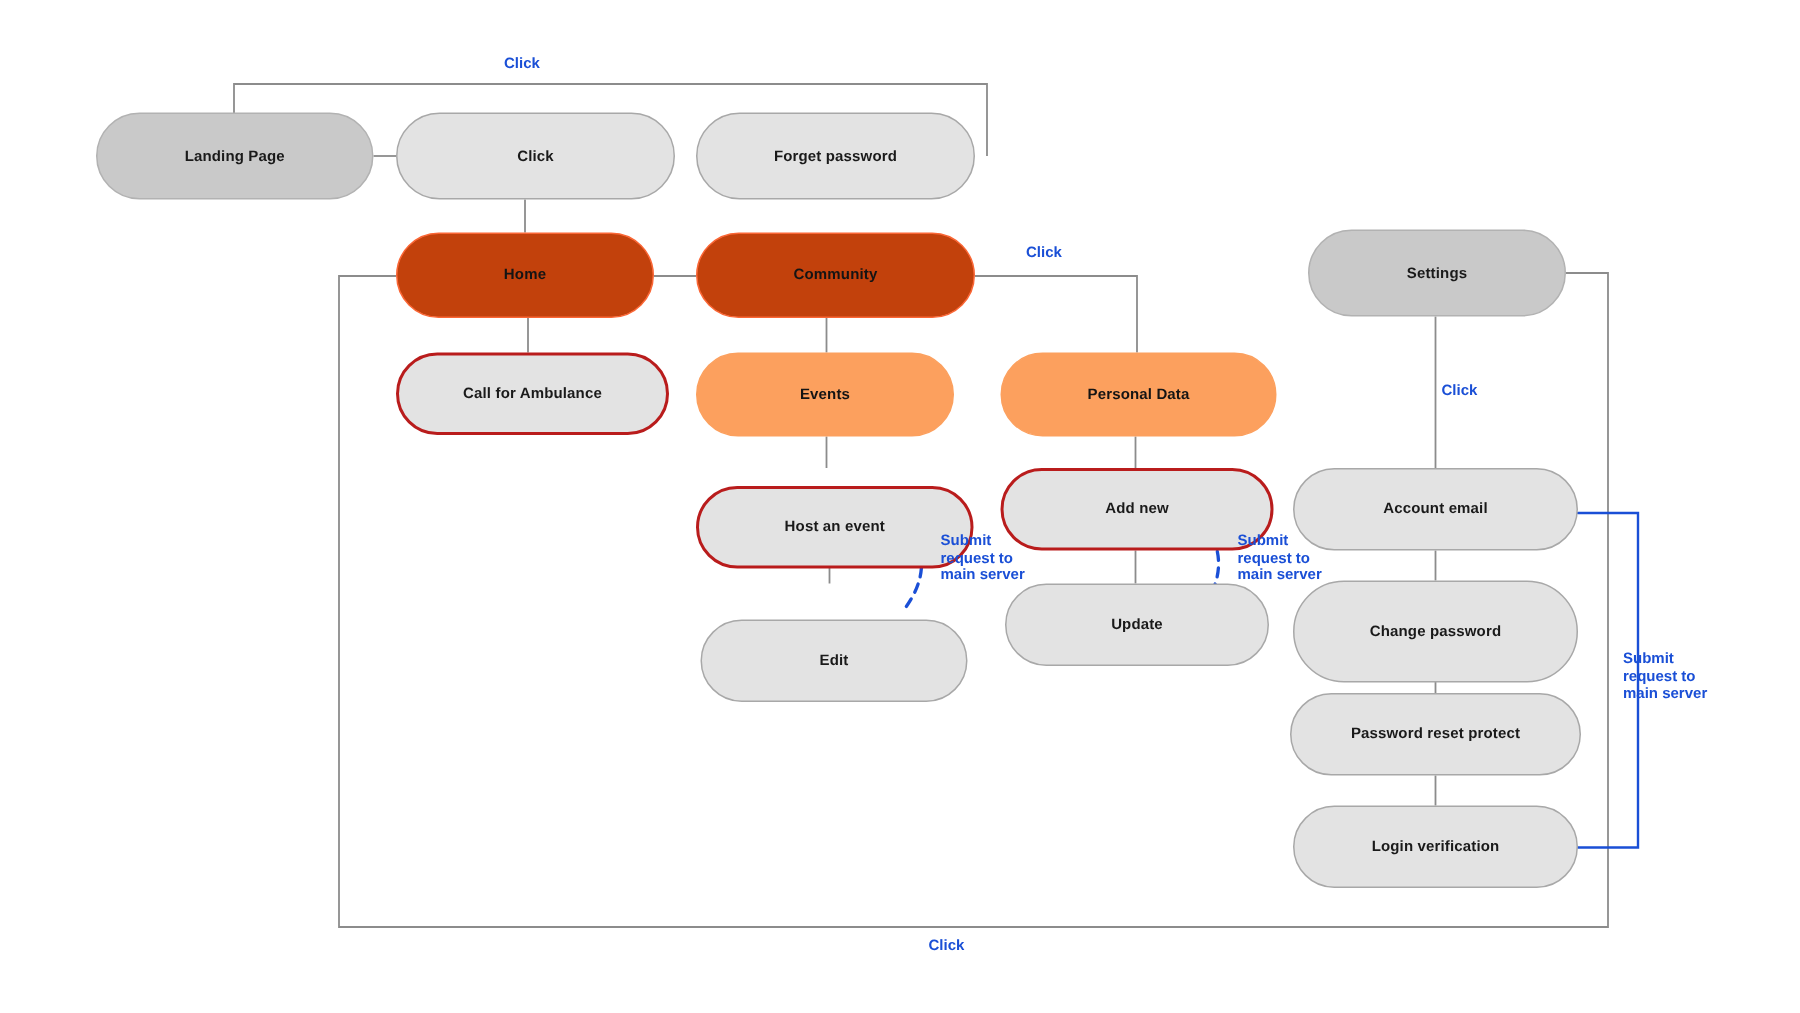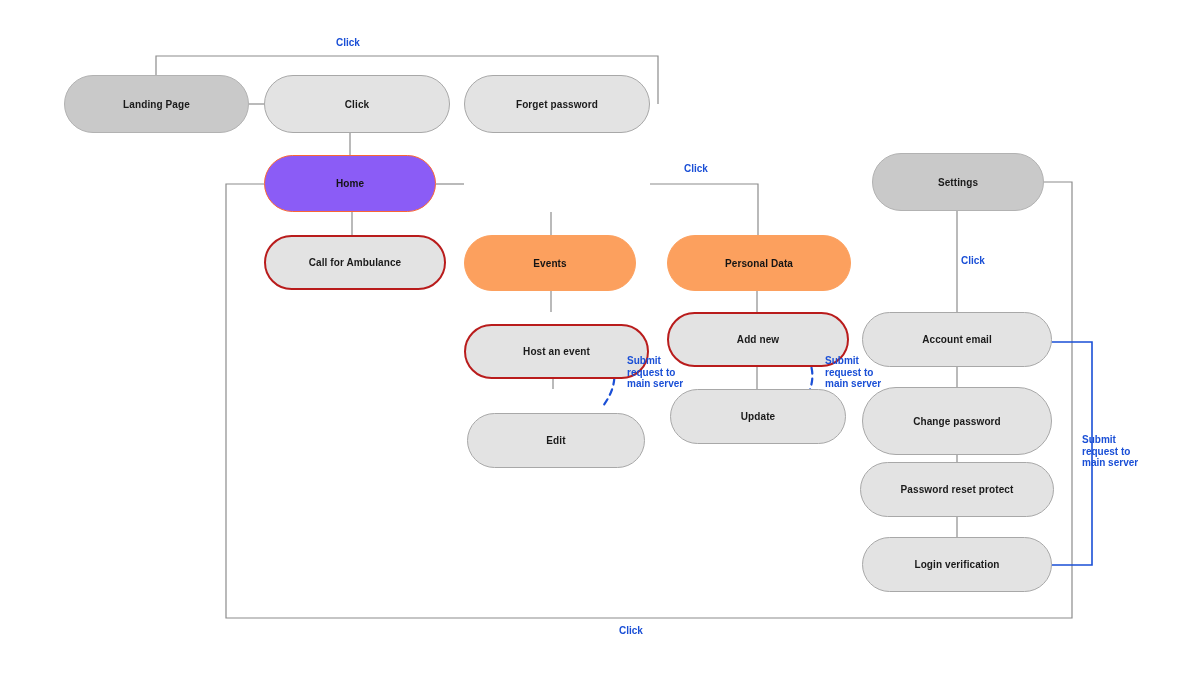--- a/index.html
+++ b/index.html
@@ -51,7 +51,7 @@
     border-radius: 999px;
   }
   .node.pill-orange {
-    background: #8b5cf6;
+    background: #c2410c;
     border: 1px solid #fa6635;
     border-radius: 999px;
     color: #141414;

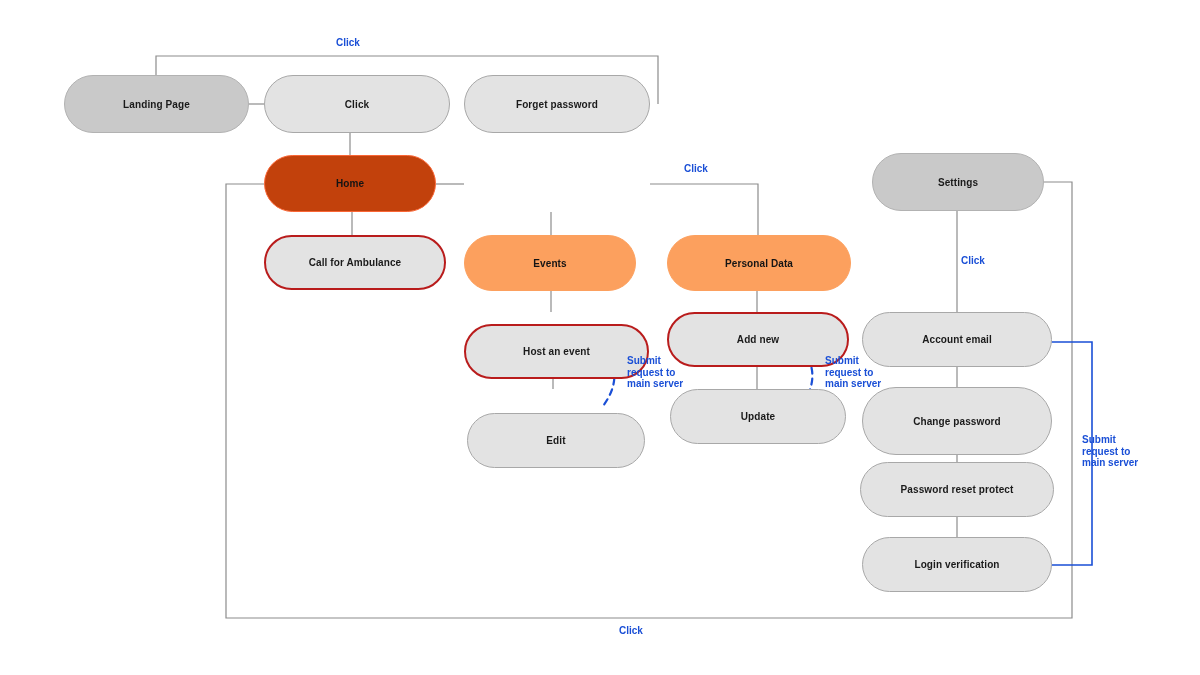--- a/index.html
+++ b/index.html
@@ -149,6 +149,9 @@
   <div class="node pill-orange" style="left:264px; top:155px; width:172px; height:57px;">
       <span>Home</span>
     </div>
+  <div class="node pill-orange" style="left:464px; top:155px; width:186px; height:57px;">
+      <span>Community</span>
+    </div>
   <div class="node pill-gray" style="left:872px; top:153px; width:172px; height:58px;">
       <span>Settings</span>
     </div>

